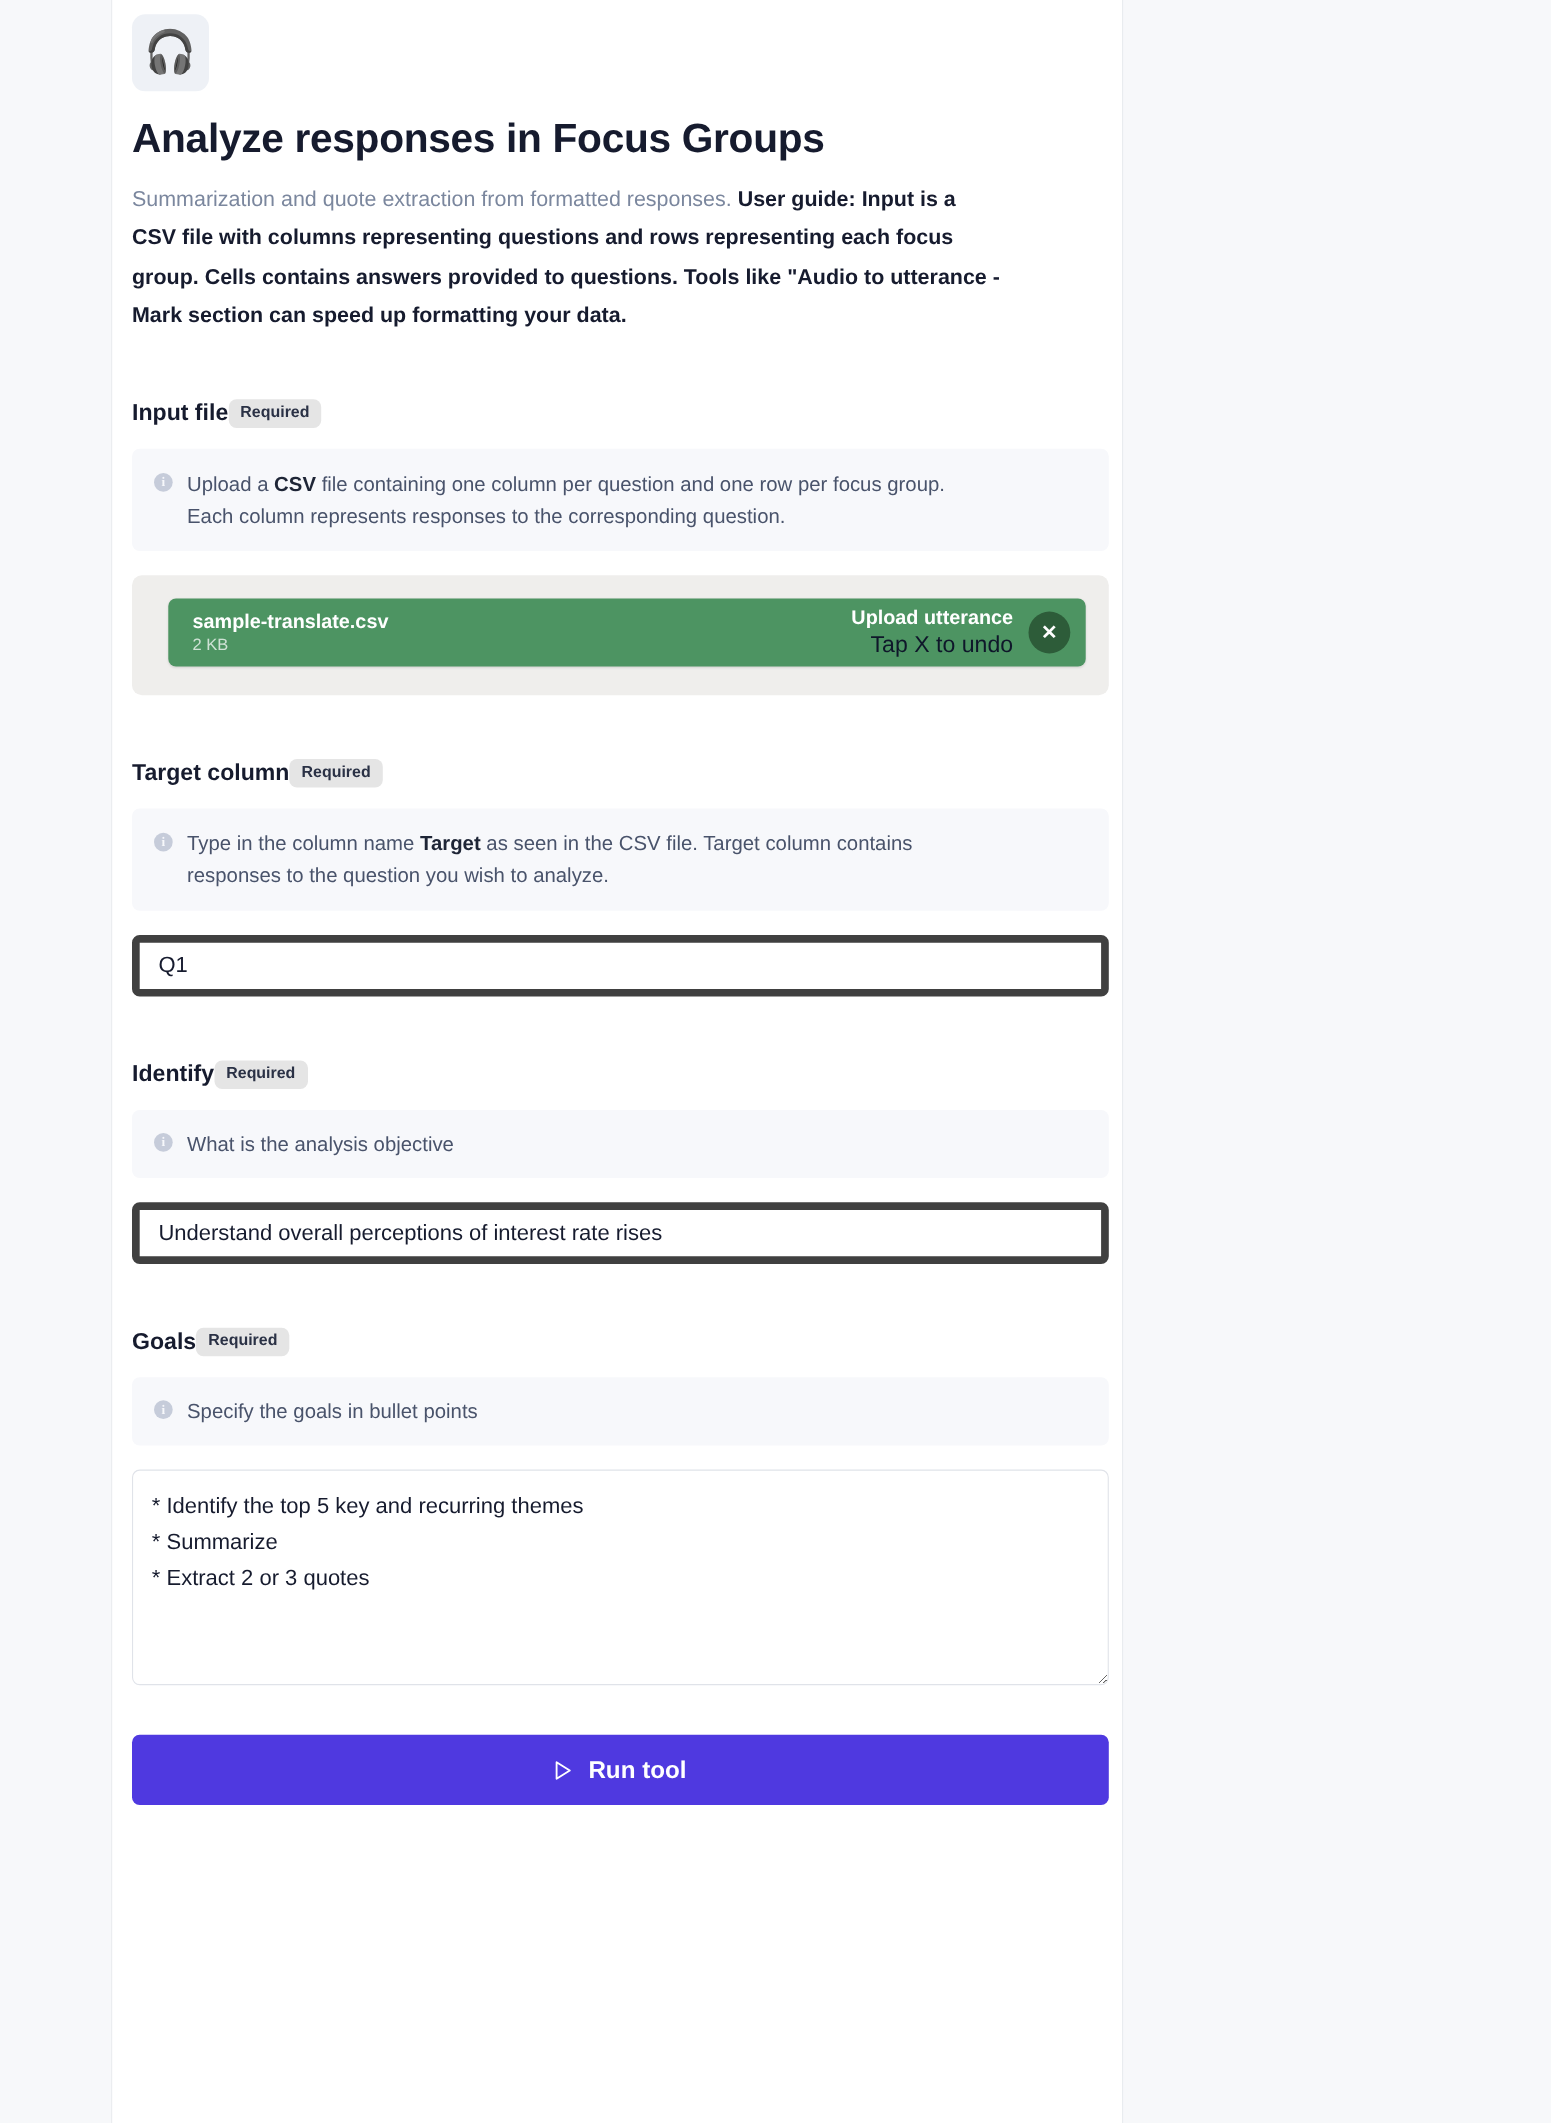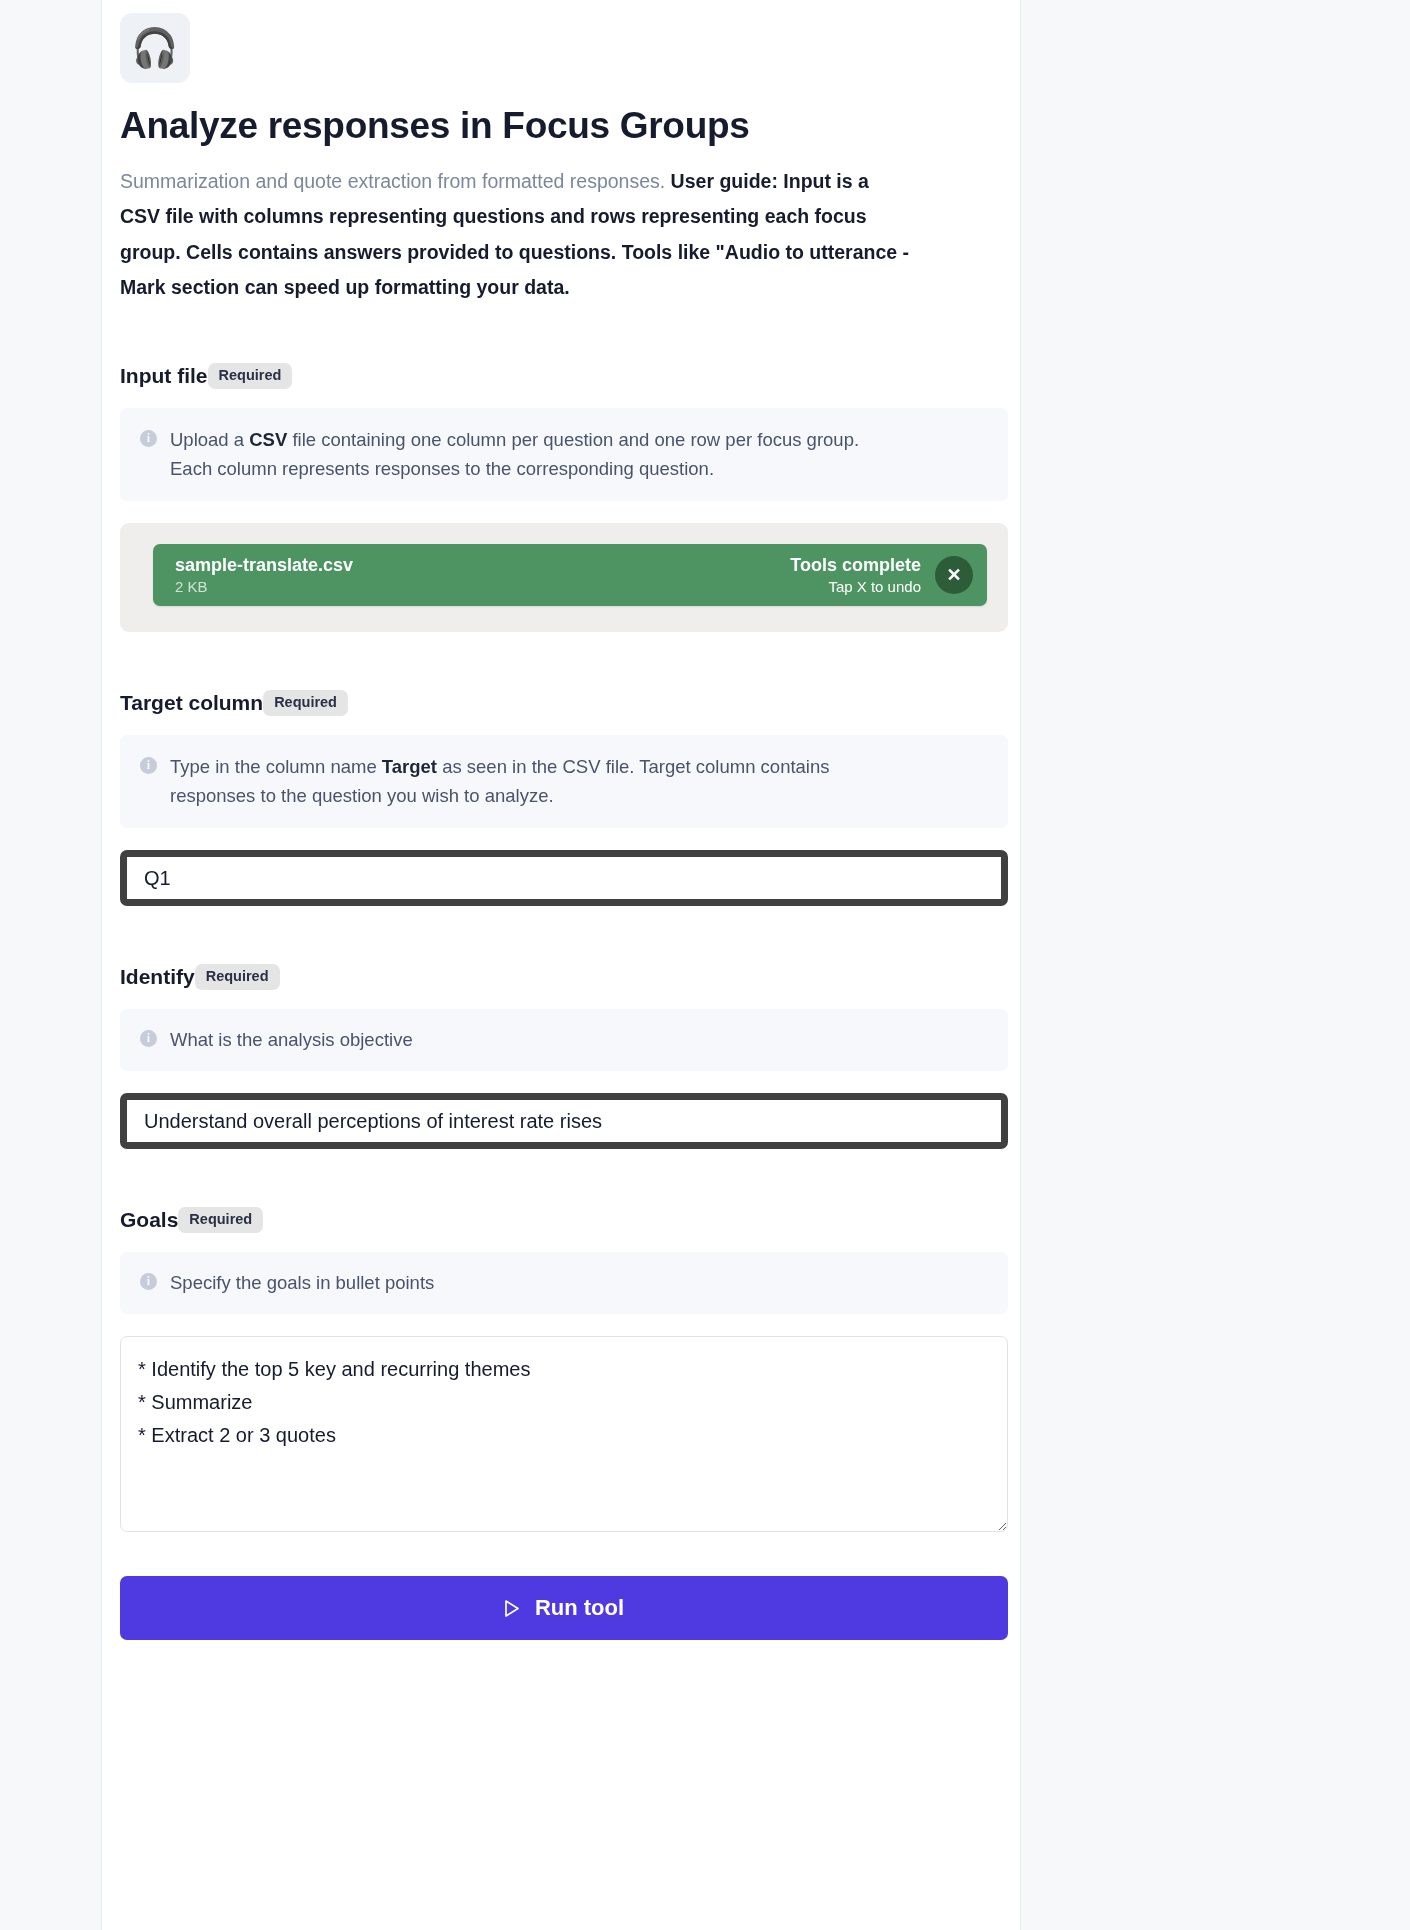--- a/index.html
+++ b/index.html
@@ -283,7 +283,7 @@
           </div>
           <div class="upload-right">
             <div class="upload-status">
-              <span class="status-main">Tools complete</span>
+              <span class="status-main">Upload utterance</span>
               <span class="status-sub">Tap X to undo</span>
             </div>
             <button class="undo-btn">✕</button>

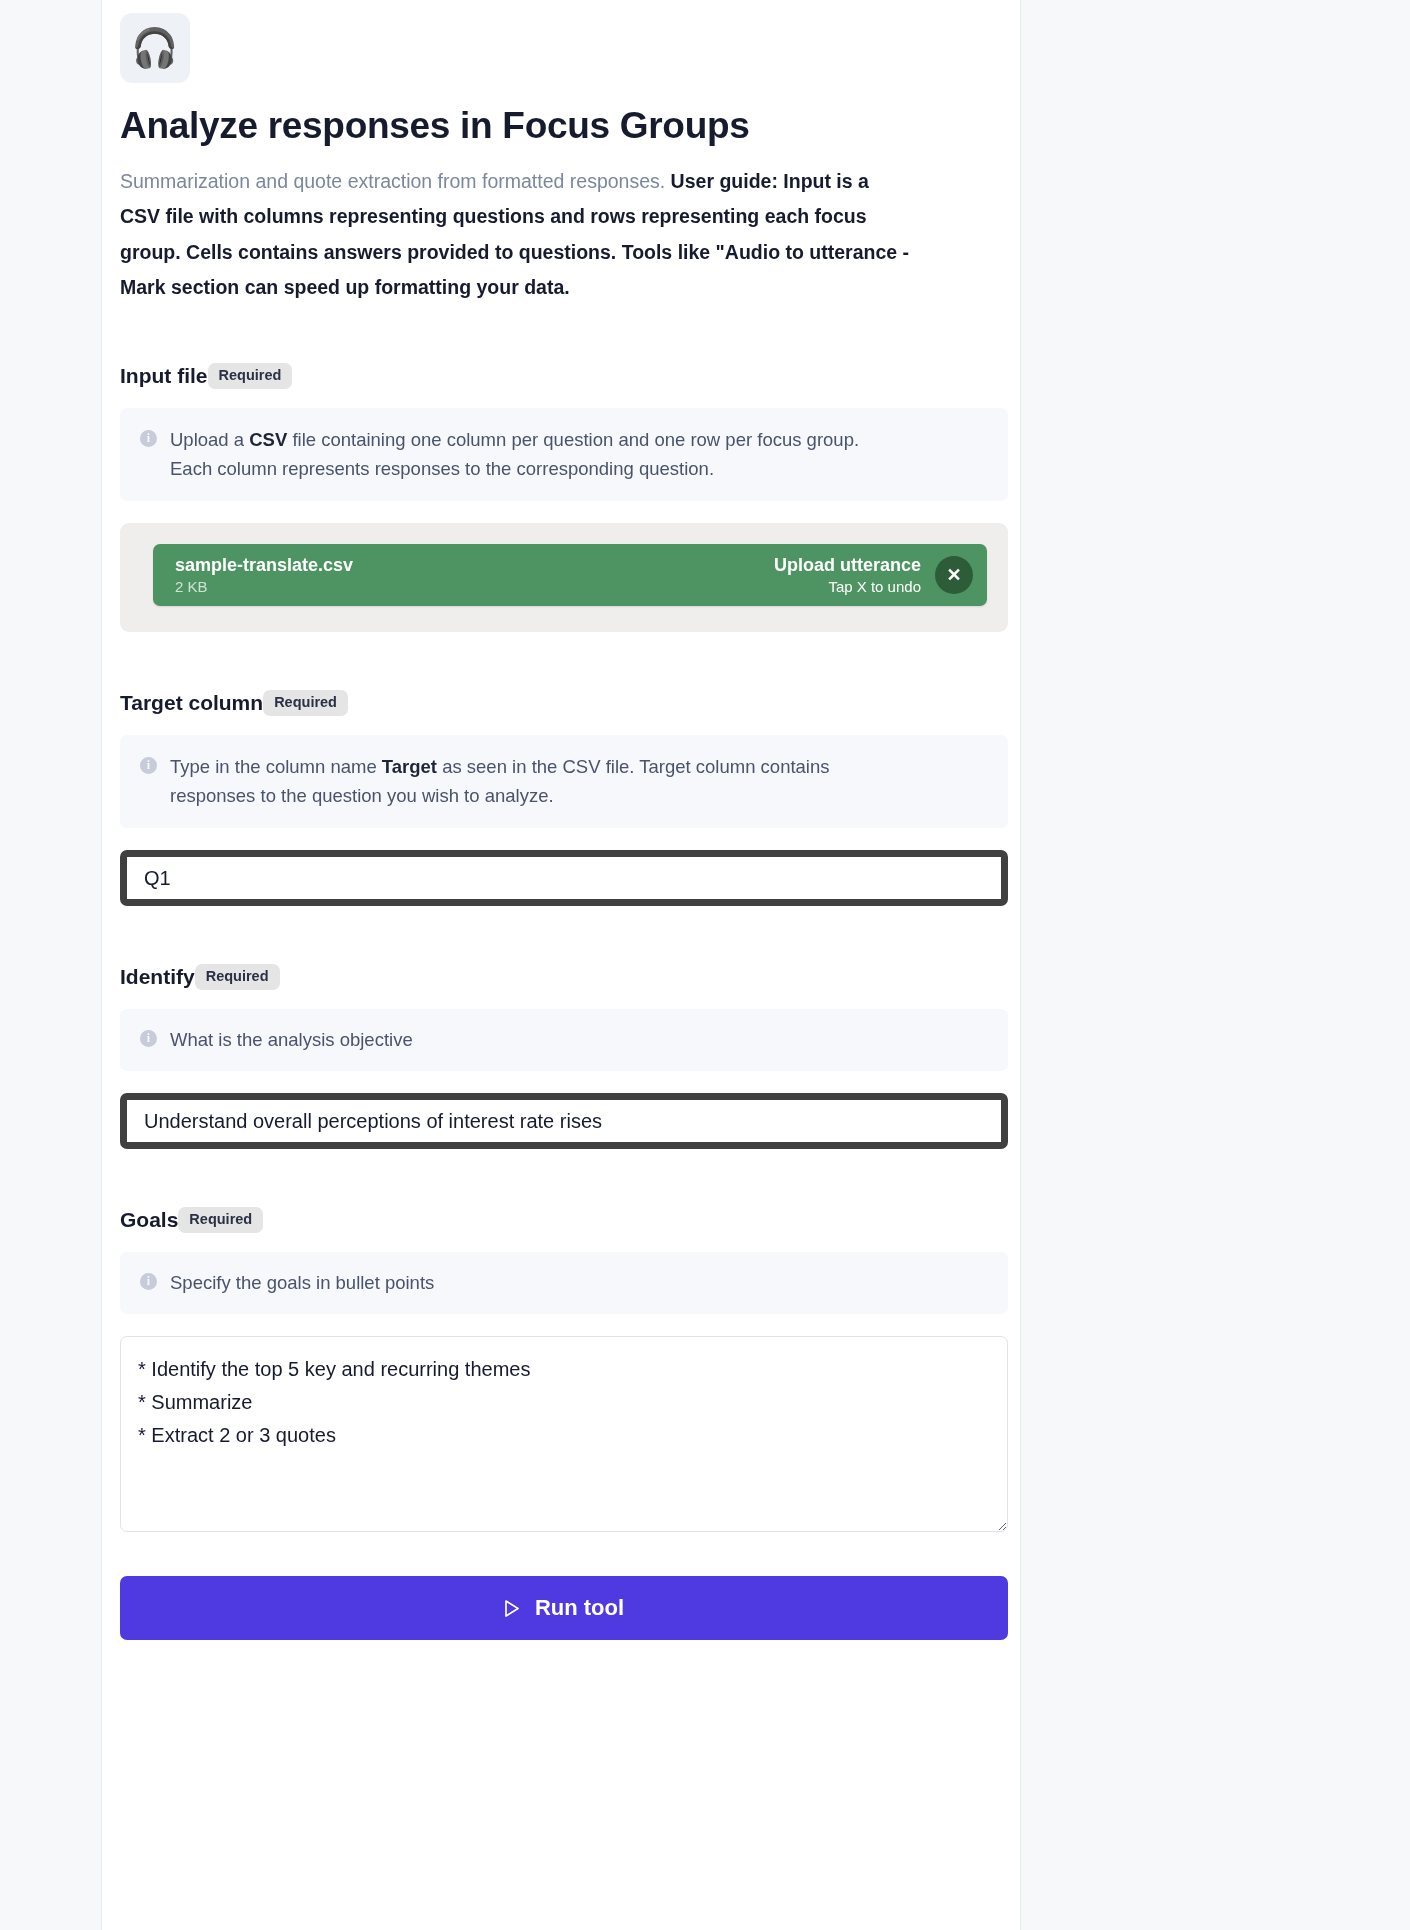--- a/index.html
+++ b/index.html
@@ -174,8 +174,8 @@
     line-height: 1.1;
   }
   .status-sub {
-    color: #ffffff;
-    font-size: 15px;
+    color: #0f172a;
+    font-size: 21px;
     line-height: 1.1;
   }
   .undo-btn {

